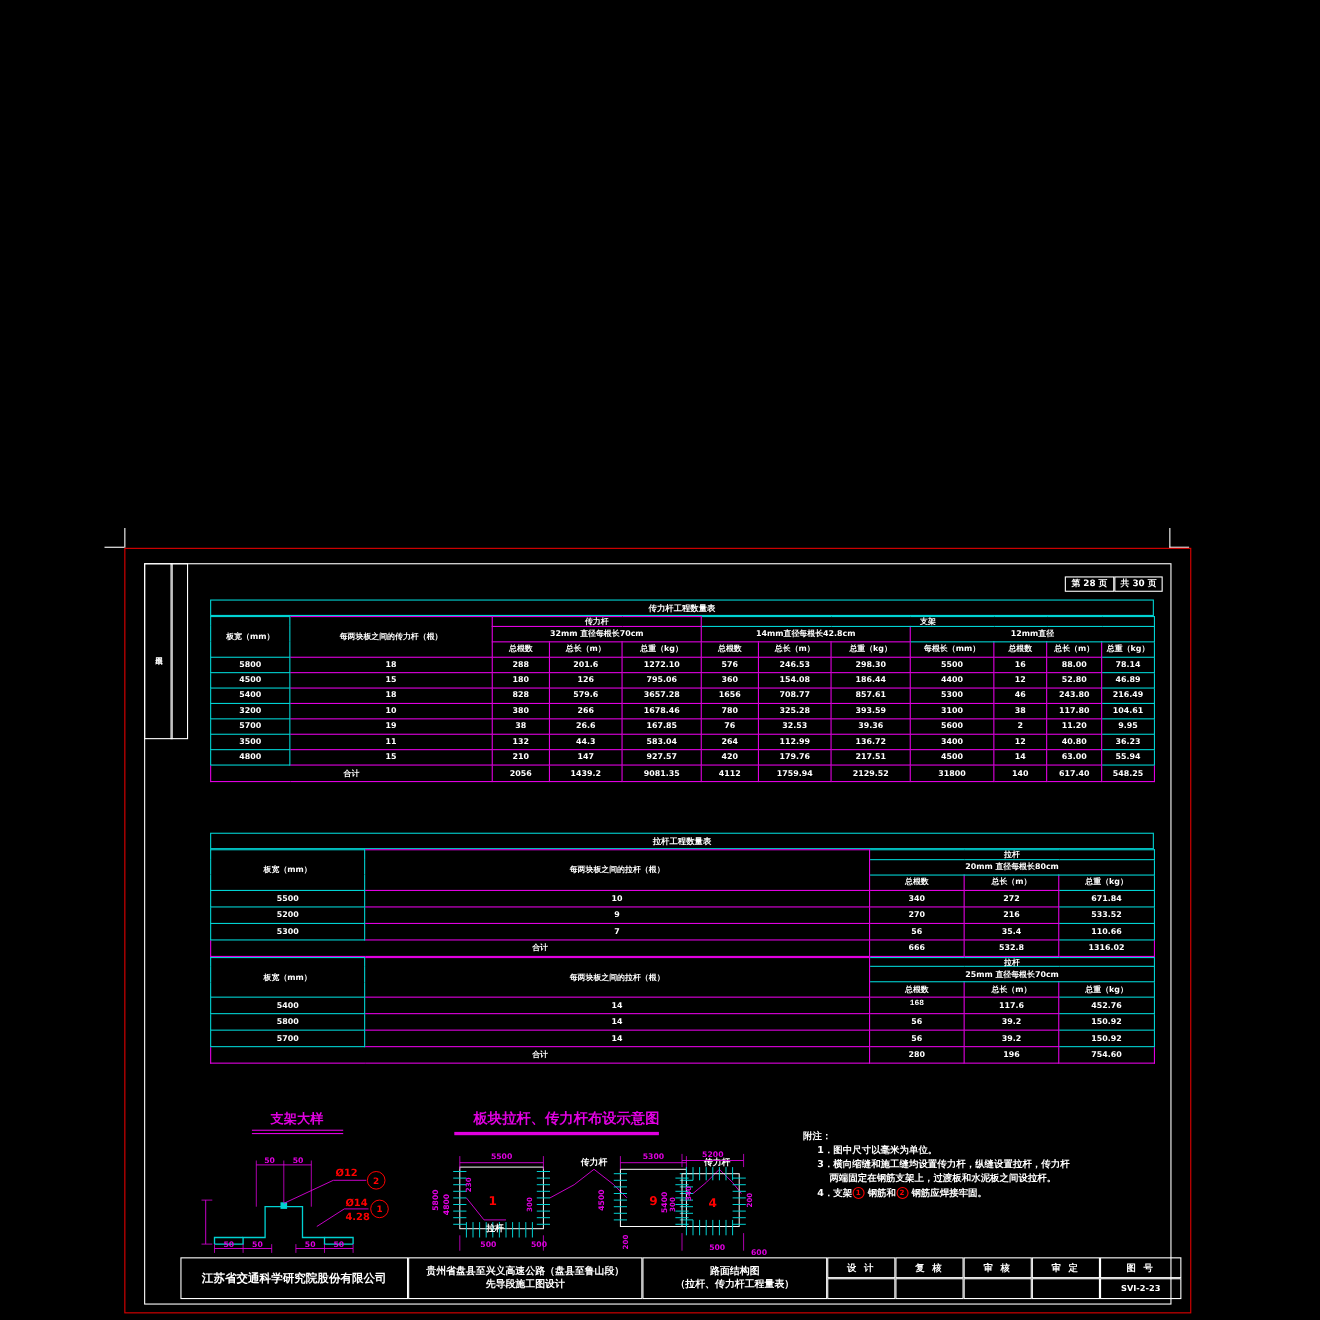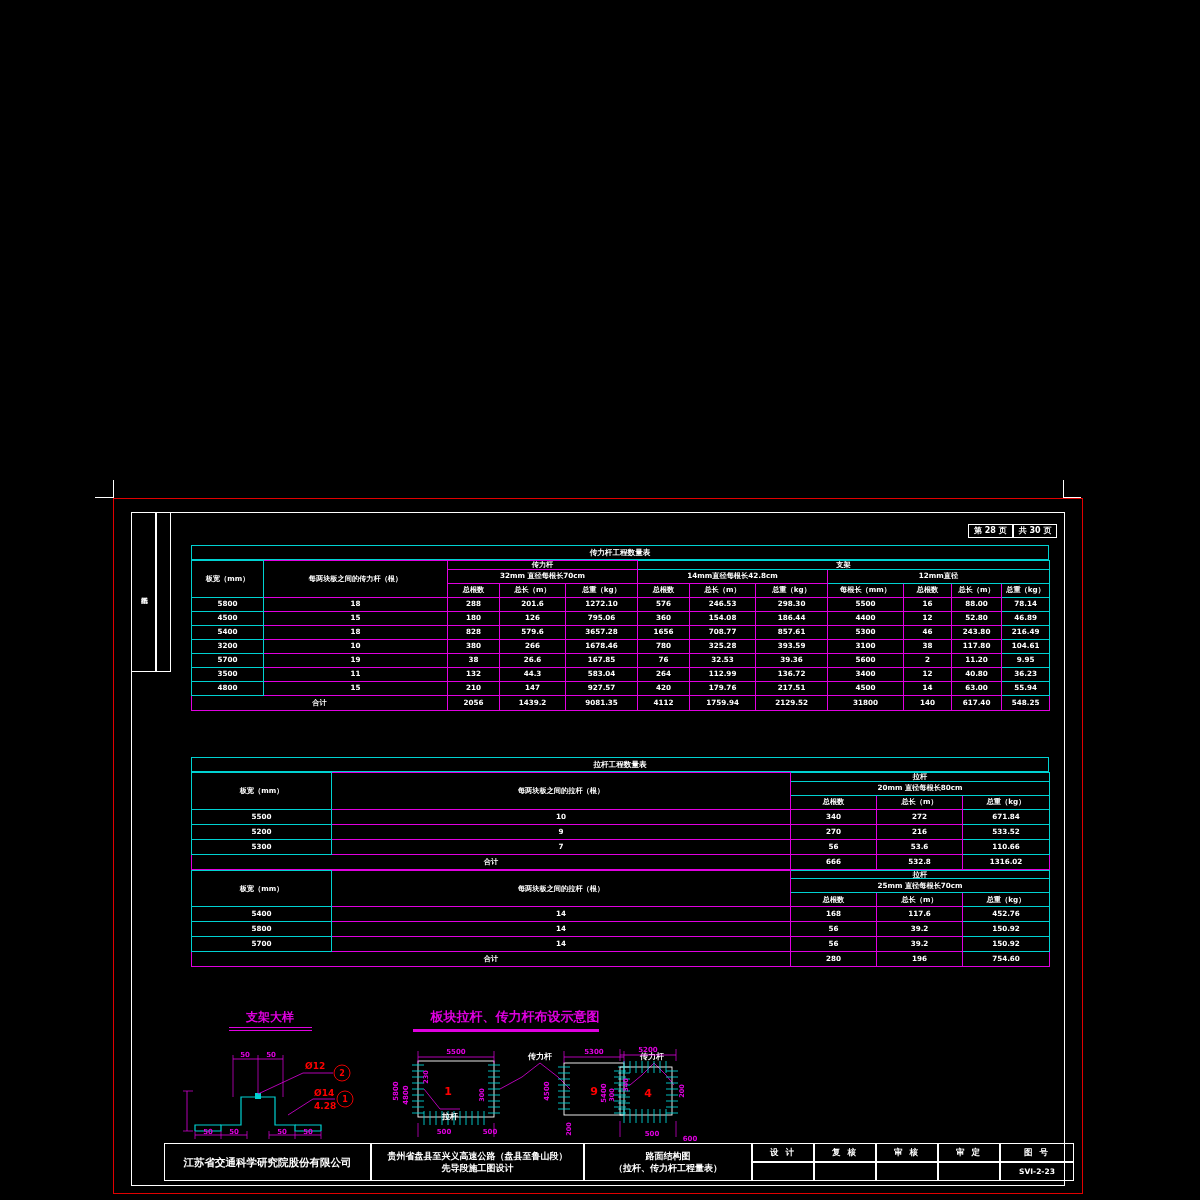--- a/index.html
+++ b/index.html
@@ -294,7 +294,7 @@
             <td class="outer" style="height: 14px;">5300</td>
             <td style="height: 14px;">7</td>
             <td style="height: 14px;">56</td>
-            <td style="height: 14px;">53.6</td>
+            <td style="height: 14px;">35.4</td>
             <td class="outer" style="height: 14px;">110.66</td>
           </tr>
         </tbody>

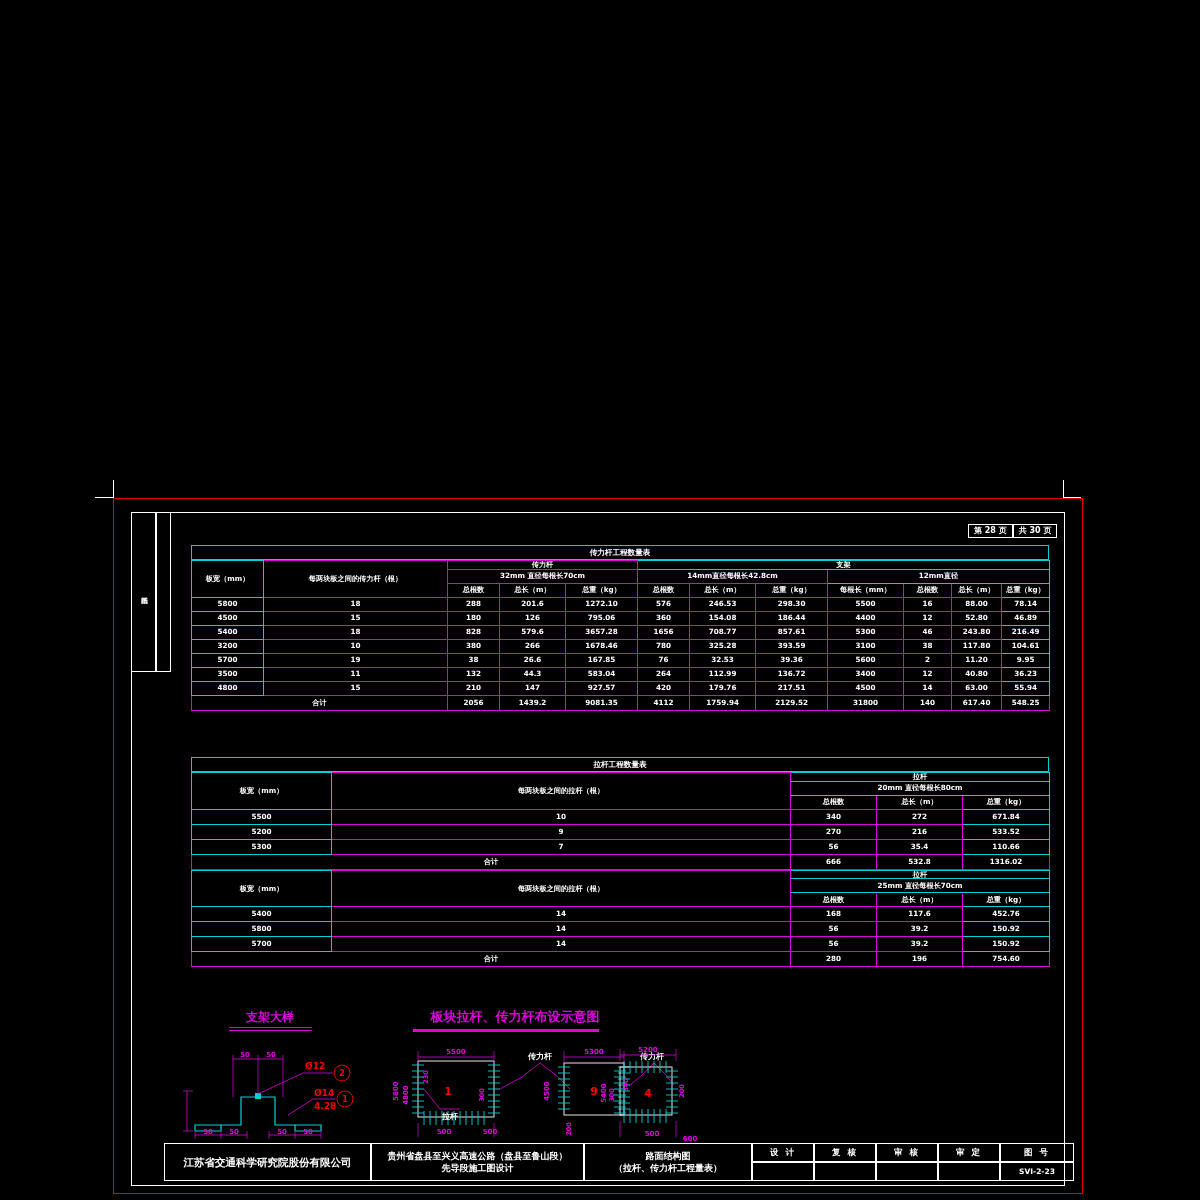--- a/index.html
+++ b/index.html
@@ -335,7 +335,7 @@
           <tr>
             <td class="outer" style="height: 14px;">5400</td>
             <td style="height: 14px;">14</td>
-            <td style="height: 14px;">168</td>
+            <td style="height: 14px; font-family: Liberation Mono, monospace;">168</td>
             <td style="height: 14px;">117.6</td>
             <td class="outer" style="height: 14px;">452.76</td>
           </tr>

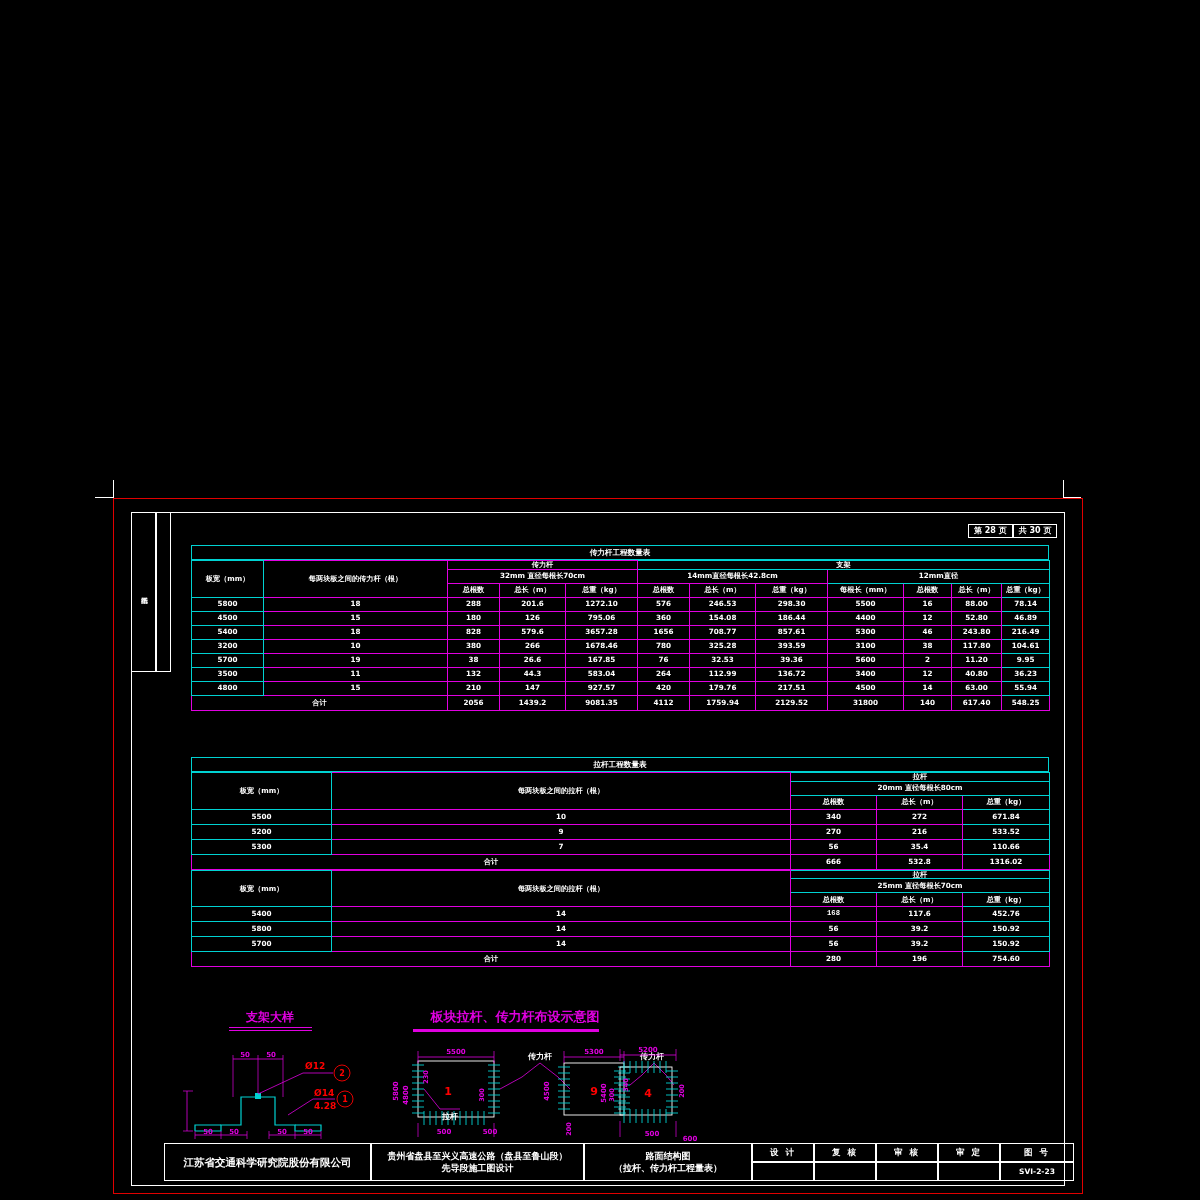--- a/index.html
+++ b/index.html
@@ -558,6 +558,15 @@
     </svg>
   </div>
 
+  <div id="notes" style="left:730px;top:1027px;width:320px;">
+    <div class="hd">附注：</div>
+    <div class="ln">1．图中尺寸以毫米为单位。</div>
+    <div class="ln">3．横向缩缝和施工缝均设置传力杆，纵缝设置拉杆，传力杆</div>
+    <div class="ln2">两端固定在钢筋支架上，过渡板和水泥板之间设拉杆。</div>
+    <div class="ln">
+      <span>4．支架</span><span class="circ">1</span><span>  钢筋和</span><span class="circ">2</span><span>  钢筋应焊接牢固。</span>
+    </div>
+  </div>
 
   <div id="titleblock" style="left:164px;top:1143px;height:38px;">
     <div class="cell" style="width:207px;height:38px;font-size:10.5px;">江苏省交通科学研究院股份有限公司</div>

